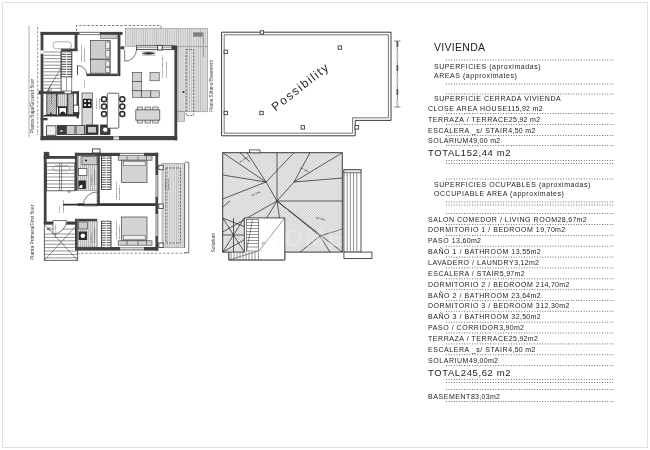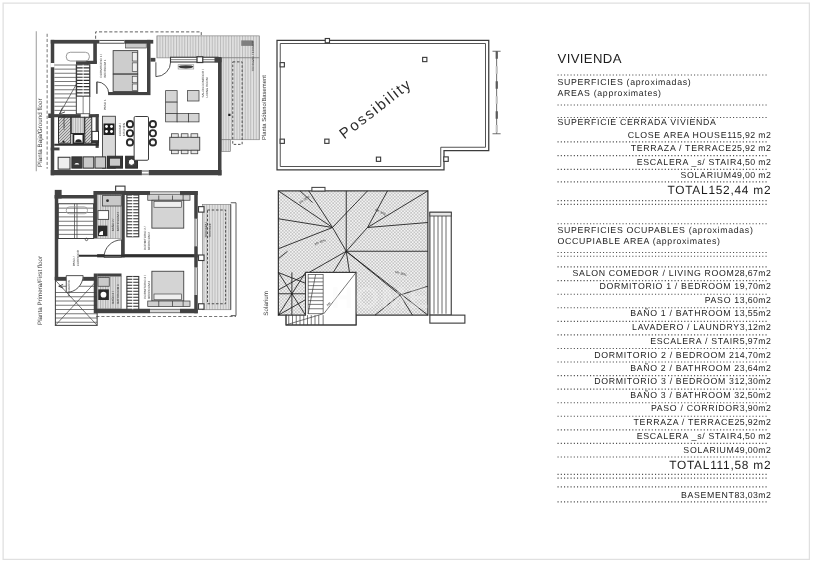--- a/index.html
+++ b/index.html
@@ -9,7 +9,7 @@
        font-size:7px;letter-spacing:0.55px;color:#1c1c1c;white-space:nowrap;
        height:10px;line-height:9.5px;}
   .row .v{letter-spacing:0.3px;}
-  .hd{position:absolute;left:446px;width:170px;font-size:7px;letter-spacing:0.55px;
+  .hd{position:absolute;left:434px;width:170px;font-size:7px;letter-spacing:0.55px;
       color:#1c1c1c;white-space:nowrap;}
   .dot{position:absolute;left:446px;width:169px;height:0;}
   .big{font-size:9.5px;letter-spacing:0.6px;}

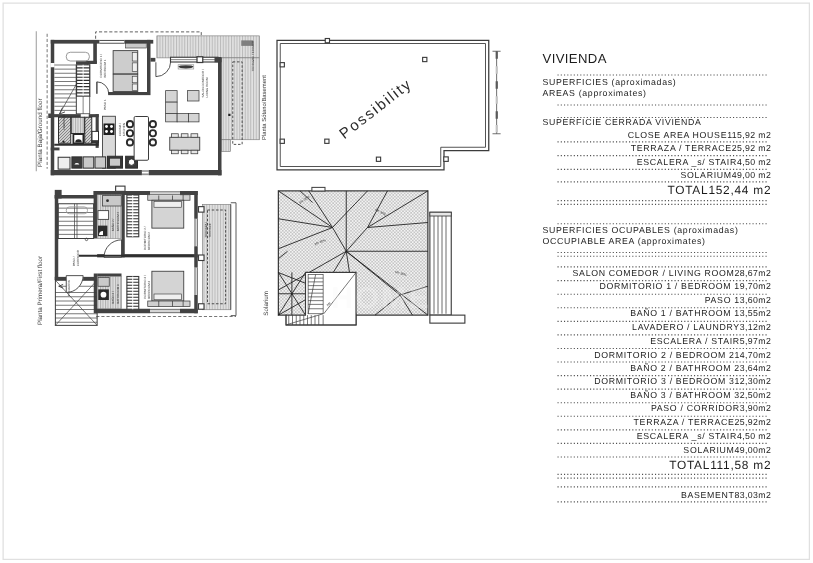--- a/index.html
+++ b/index.html
@@ -5,7 +5,7 @@
   html,body{margin:0;padding:0;background:#fff;}
   #sheet{position:relative;width:650px;height:450px;background:#fff;overflow:hidden;
          font-family:"Liberation Sans", sans-serif;}
-  .row{position:absolute;left:447px;width:170px;display:flex;justify-content:flex-end;
+  .row{position:absolute;left:428px;width:170px;display:flex;justify-content:flex-start;
        font-size:7px;letter-spacing:0.55px;color:#1c1c1c;white-space:nowrap;
        height:10px;line-height:9.5px;}
   .row .v{letter-spacing:0.3px;}

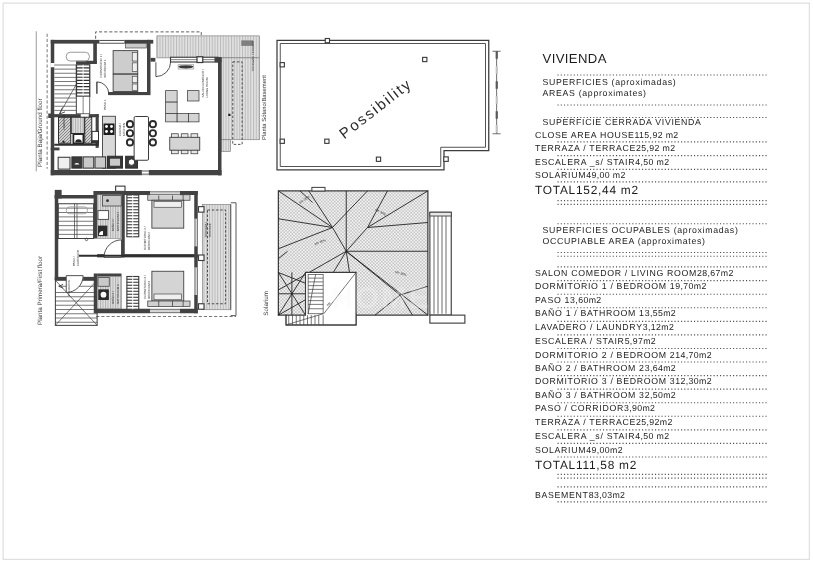--- a/index.html
+++ b/index.html
@@ -627,7 +627,7 @@
 
   <div class="row big" style="top:365.5px;height:13px;line-height:13px;background:none;">
       <span>TOTAL</span>
-      <span>111,58 m2</span>
+      <span>245,62 m2</span>
     </div>
   <div class="dot" style="top:379.5px;"></div>
   <div class="dot" style="top:382.5px;"></div>

